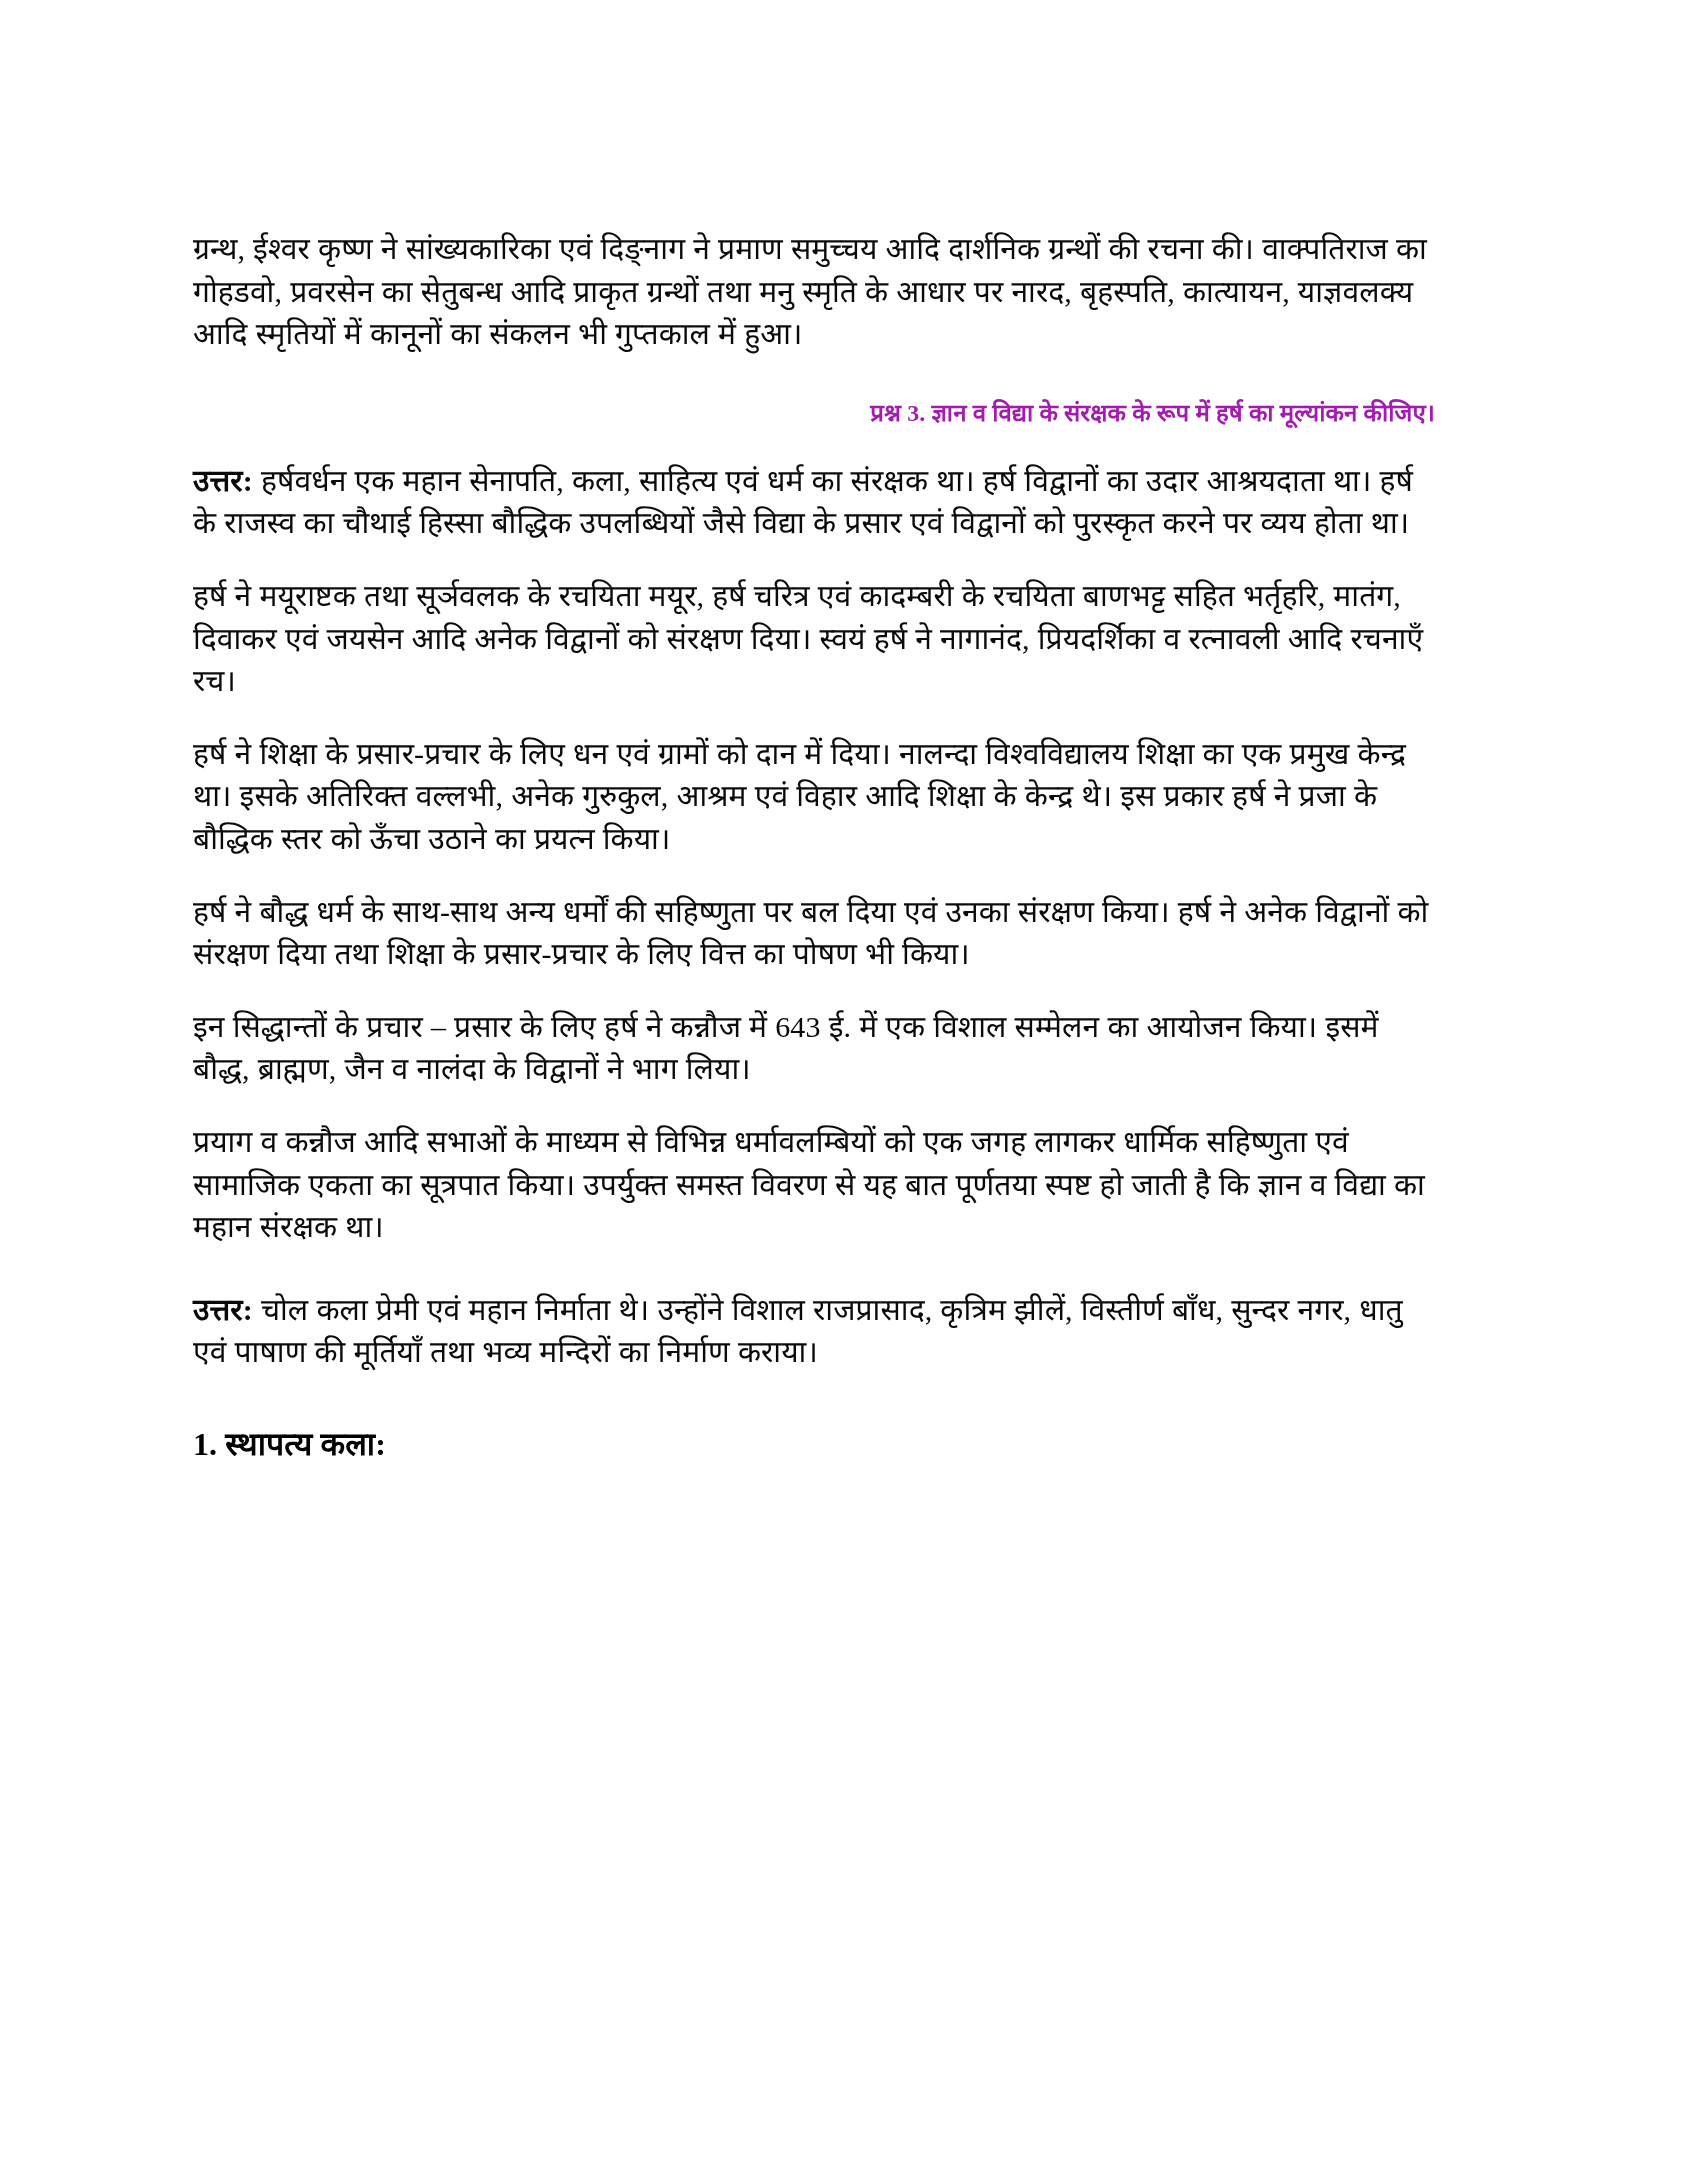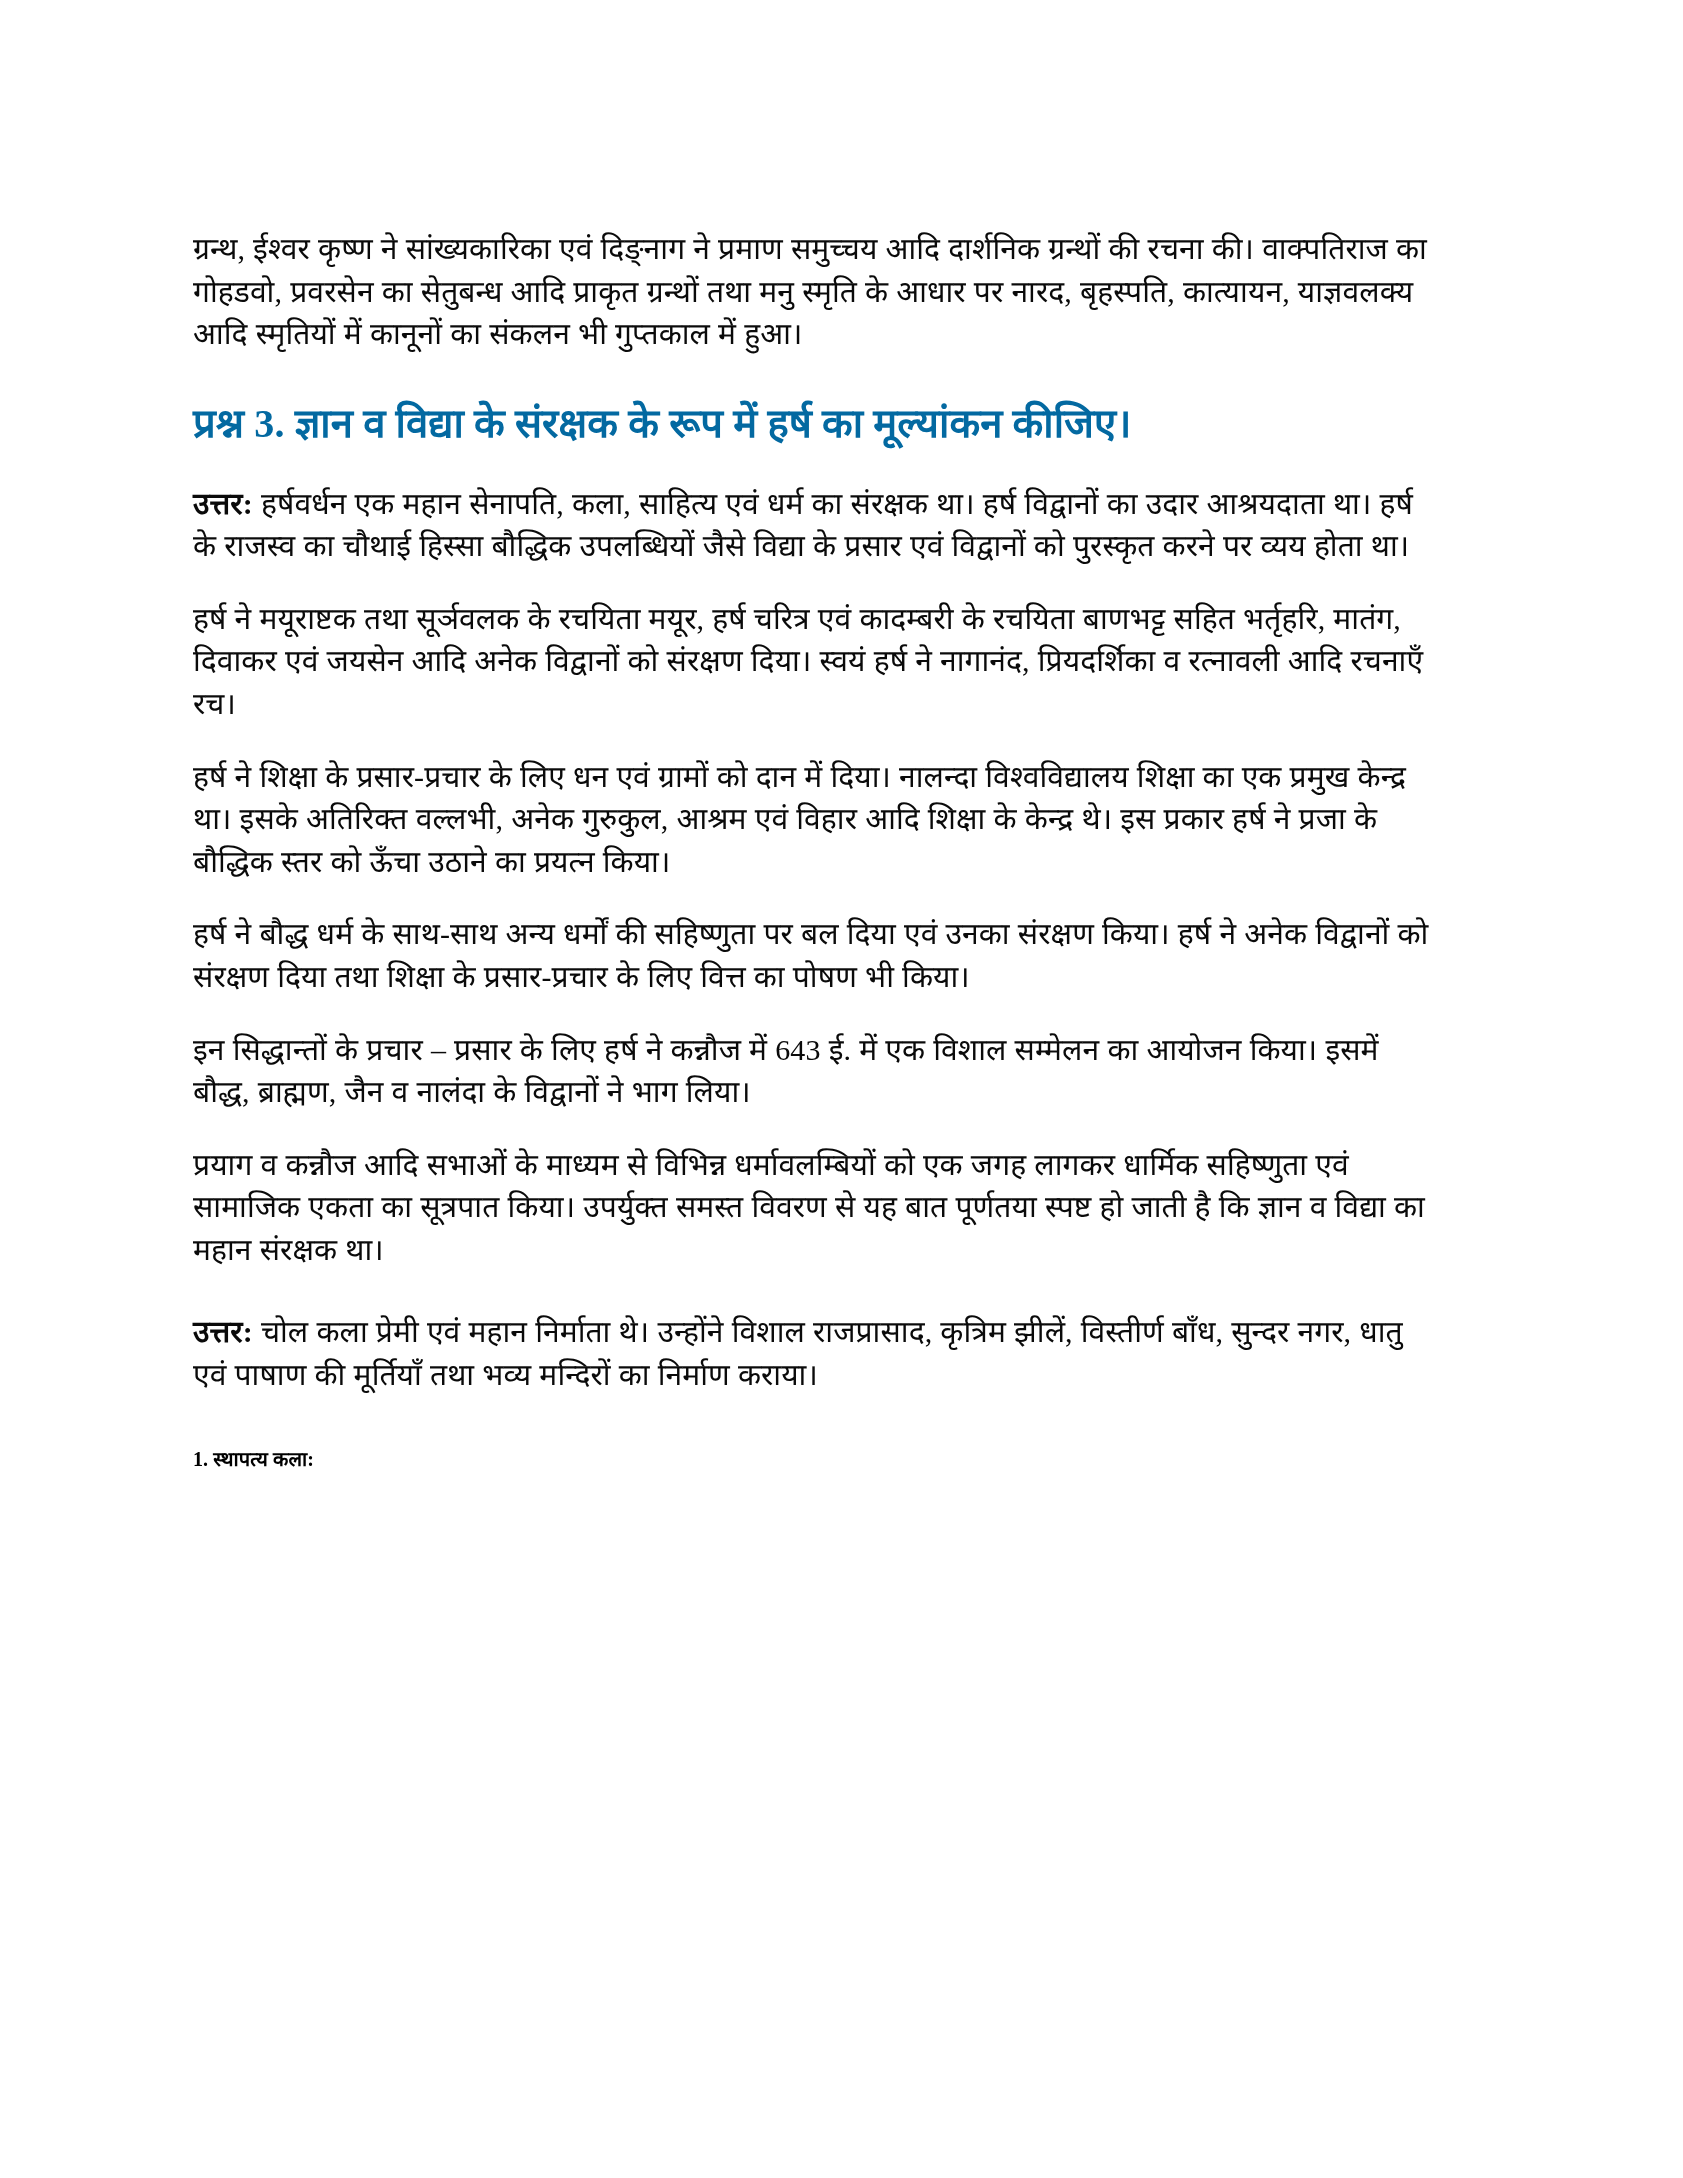--- a/index.html
+++ b/index.html
@@ -39,12 +39,13 @@
   
   .qheading {
     font-family: "Liberation Serif", "DejaVu Serif", serif;
-    font-size: 40px;
+    font-size: 24px;
     line-height: 1.42;
     font-weight: bold;
-    color: #0369a1;
+    color: #a21caf;
     margin: 0 0 30px 0;
     letter-spacing: 0.1px;
+    text-align: right;
   }
   .subheading {
     font-family: "Liberation Serif", "DejaVu Serif", serif;

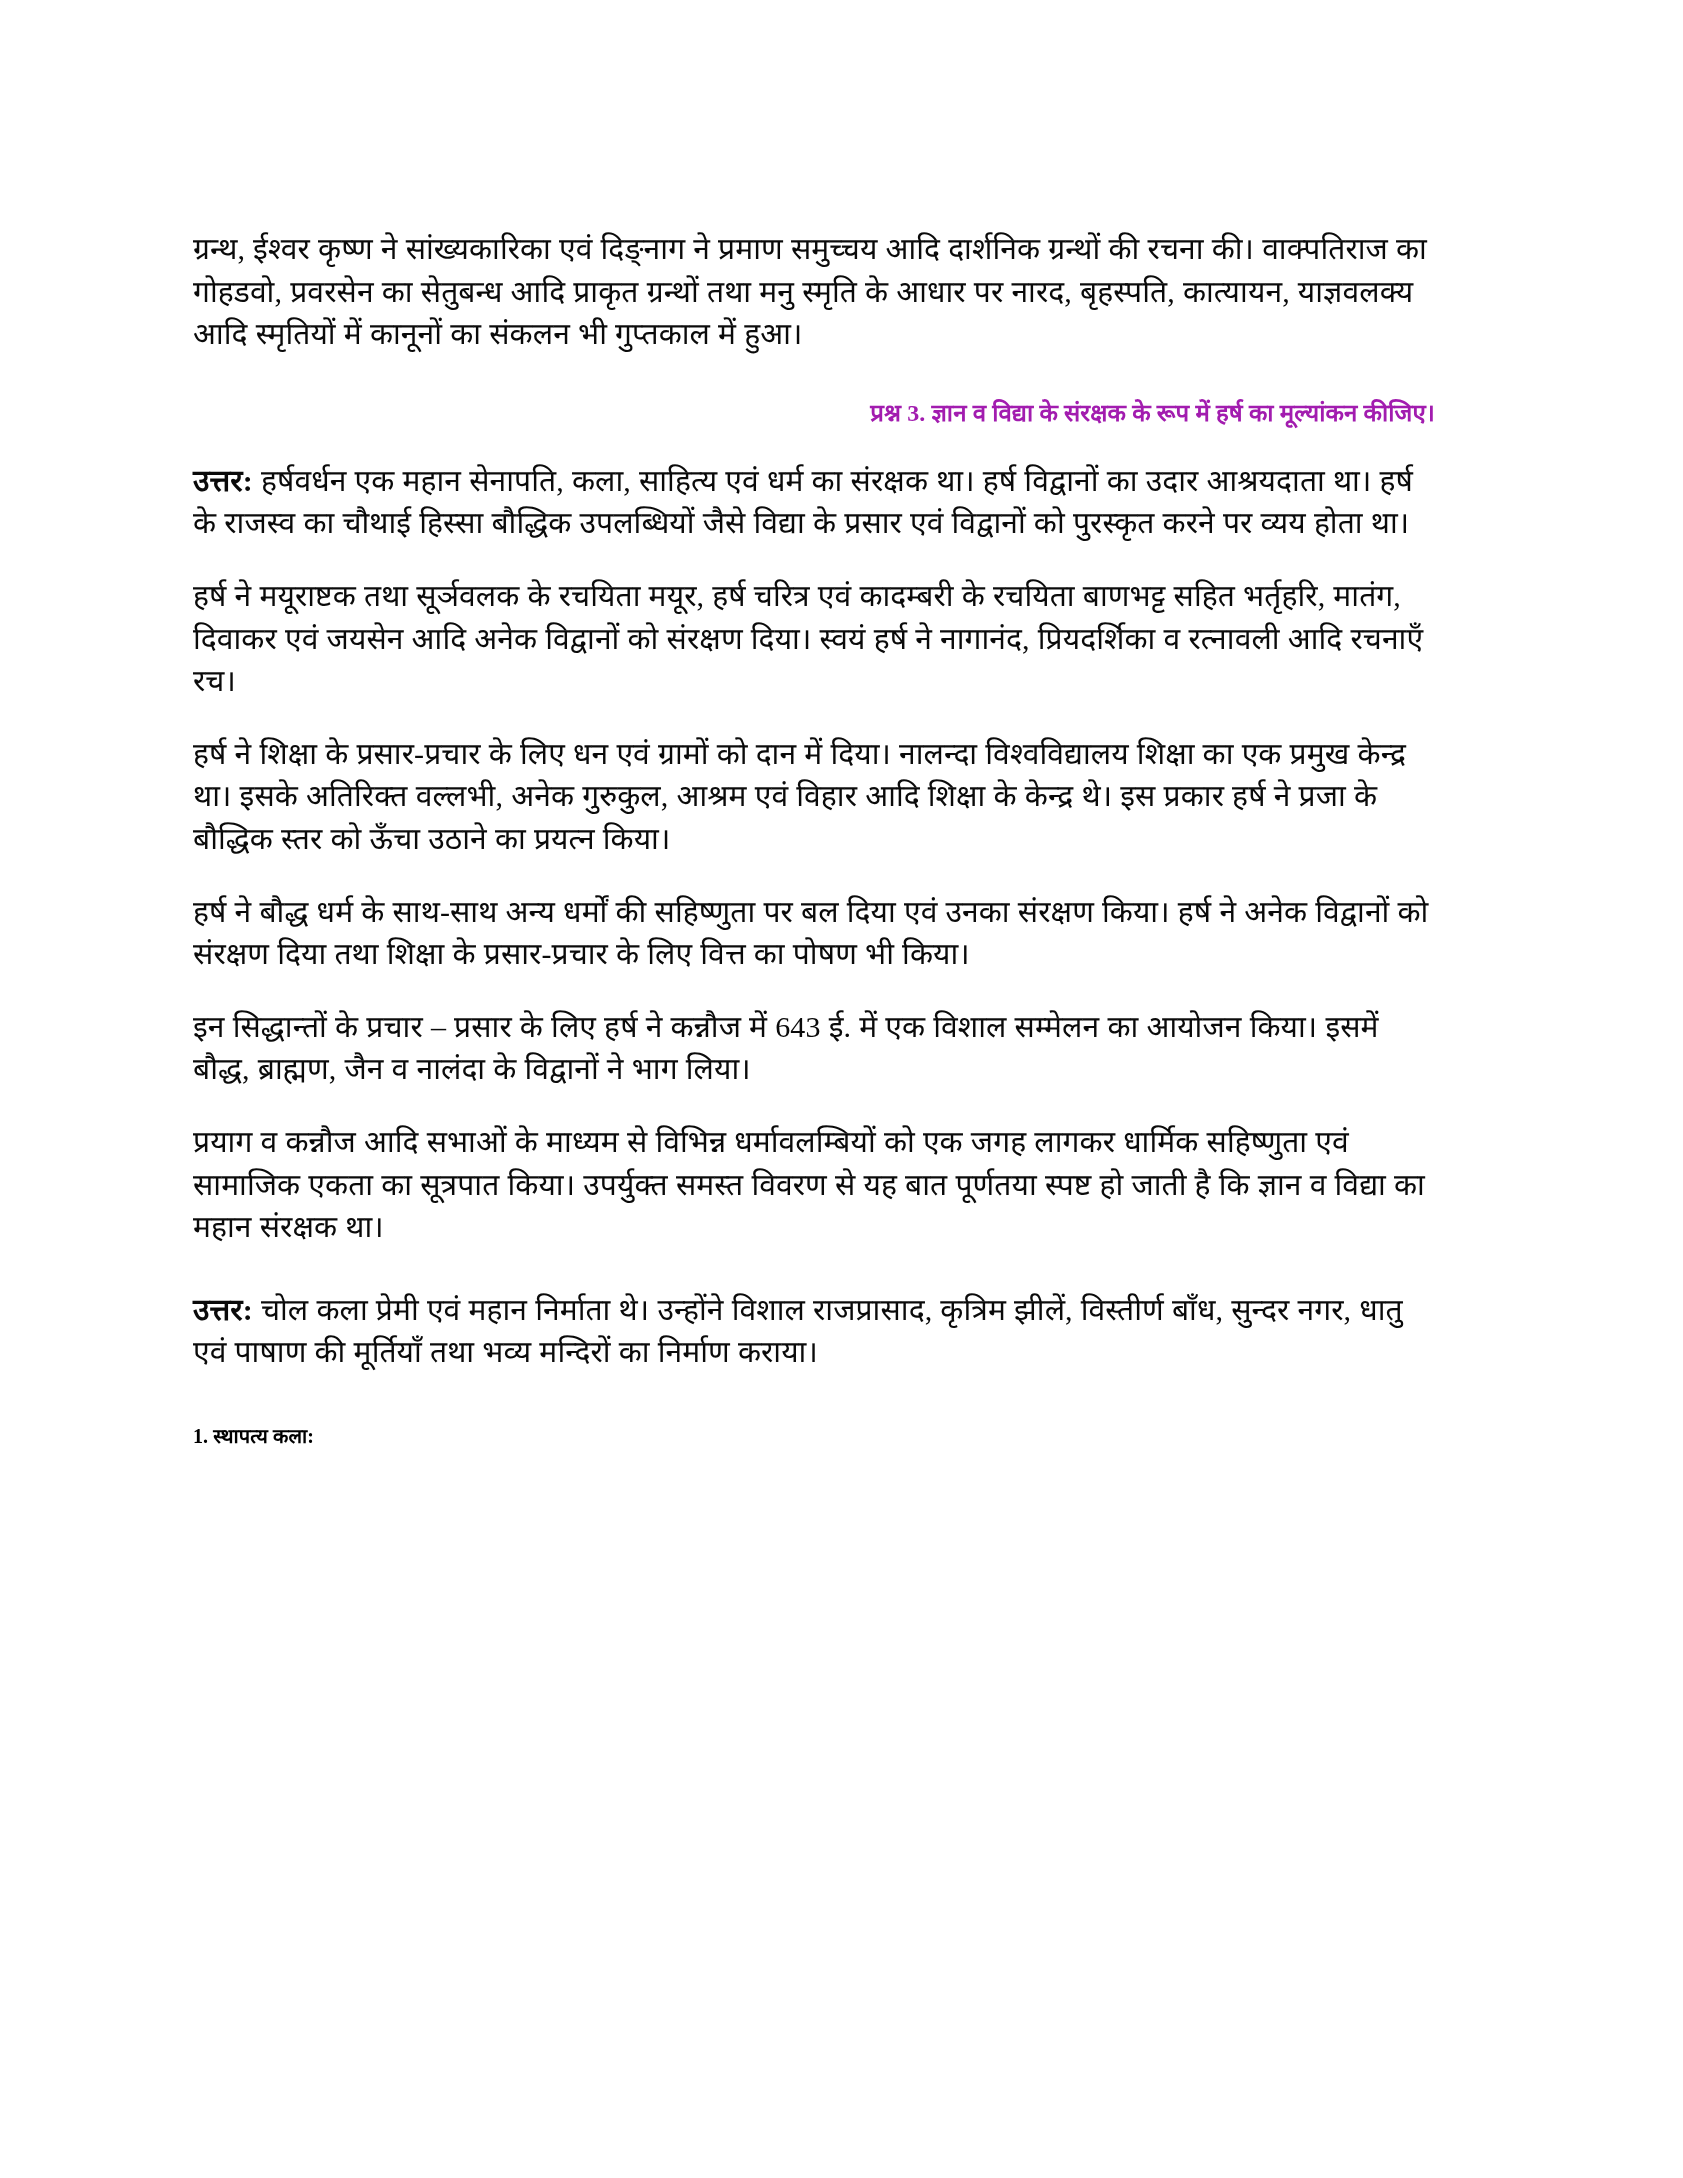--- a/index.html
+++ b/index.html
@@ -49,7 +49,7 @@
   }
   .subheading {
     font-family: "Liberation Serif", "DejaVu Serif", serif;
-    font-size: 20px;
+    font-size: 32px;
     line-height: 1.42;
     font-weight: bold;
     color: #000000;

